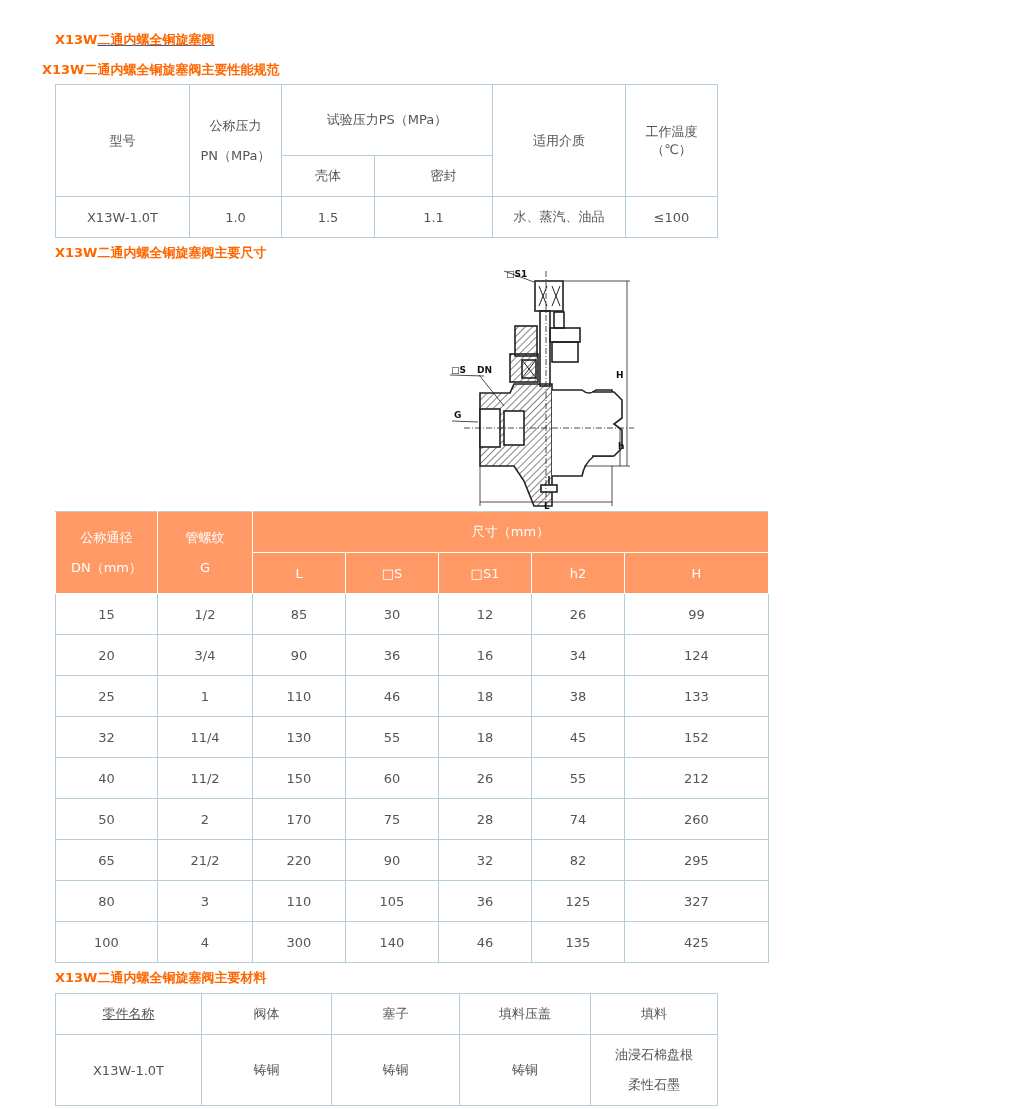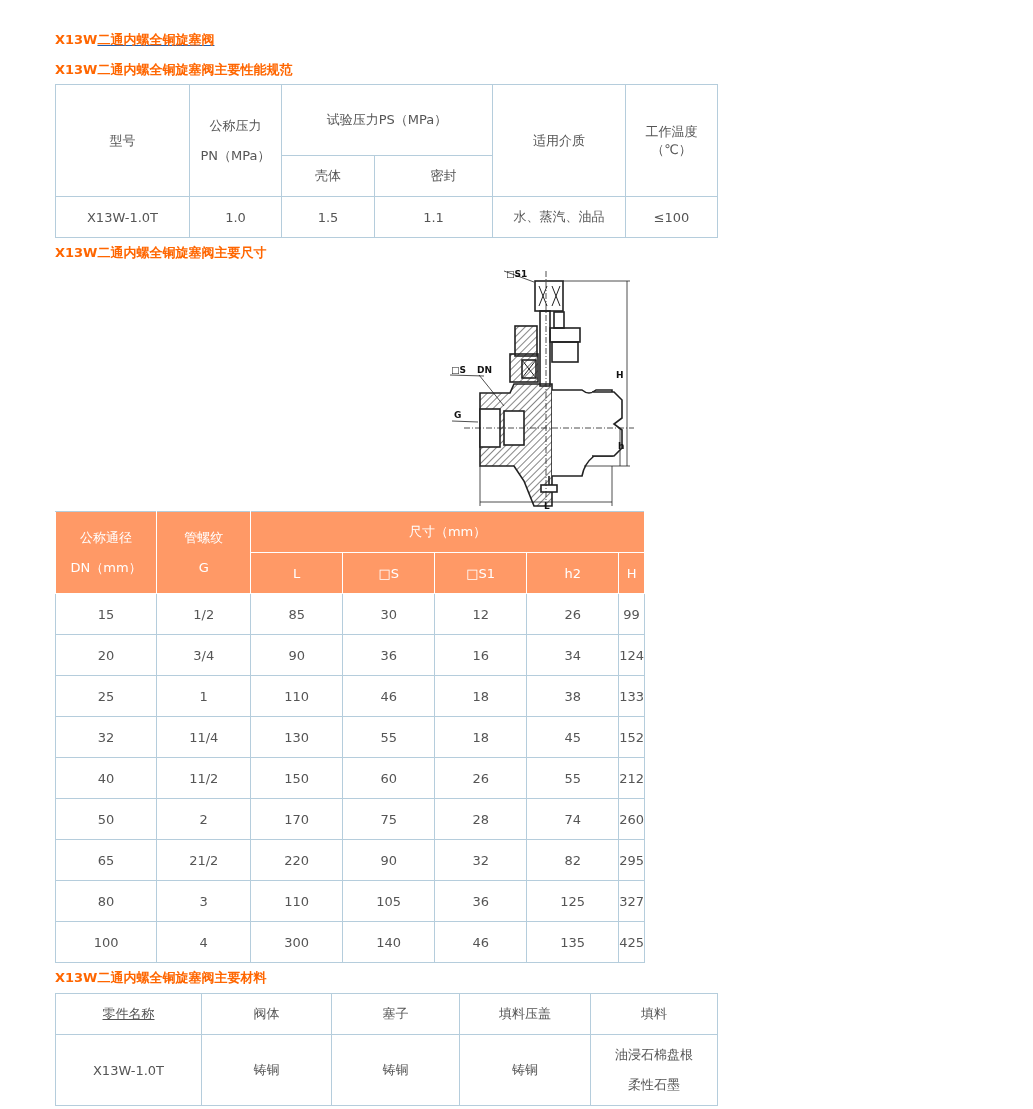--- a/index.html
+++ b/index.html
@@ -7,7 +7,7 @@
   .title { color: #ff6600; font-weight: bold; font-size: 13px; line-height: 18px; font-family: "DejaVu Sans", sans-serif; }
   .t1 { position: absolute; left: 55px; top: 31px; }
   .t1 .link { color: #ff6600; text-decoration: underline; text-decoration-color: #1a5fb4; text-align: right; }
-  .t2 { position: absolute; left: 55px; top: 61px; }
+  .t2 { position: absolute; left: 42px; top: 61px; }
   .t3 { position: absolute; left: 55px; top: 244px; }
   .t4 { position: absolute; left: 55px; top: 969px; }
   table { border-collapse: collapse; font-size: 13px; color: #555; }

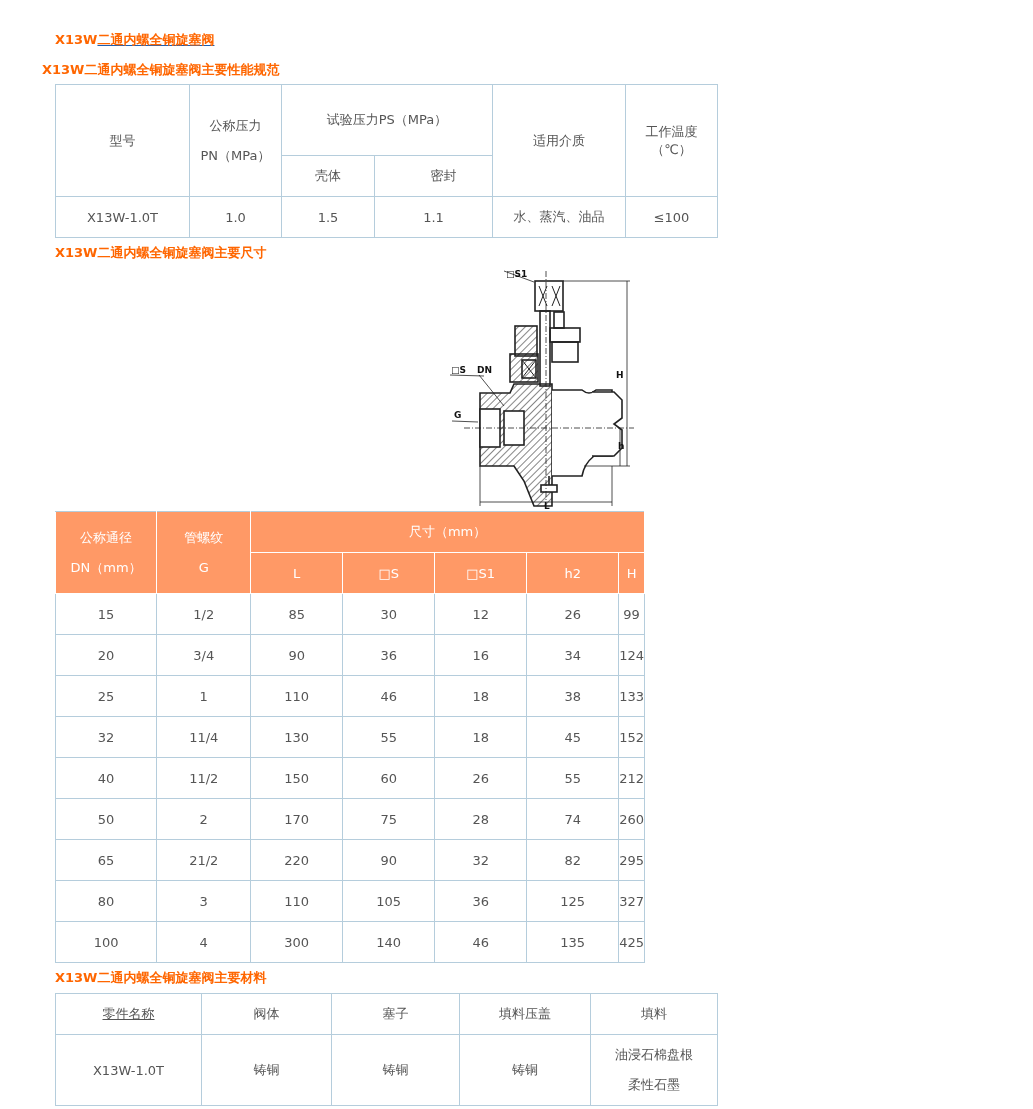--- a/index.html
+++ b/index.html
@@ -14,7 +14,7 @@
   td, th { border: 1px solid #b5cddc; text-align: center; font-weight: normal; padding: 0; }
   .perf { position: absolute; left: 55px; top: 84px; width: 663px; }
   .perf td { height: 40px; }
-  .dims { position: absolute; left: 55px; top: 511px; width: 590px; }
+  .dims { position: absolute; left: 55px; top: 511px; width: 714px; }
   .dims th { background: #ff9966; color: #fff; border-color: #ffffff; height: 40px; }
   .dims tr.hdr1 th { border-top: 1px solid #b5cddc; }
   .dims td { height: 40px; }

